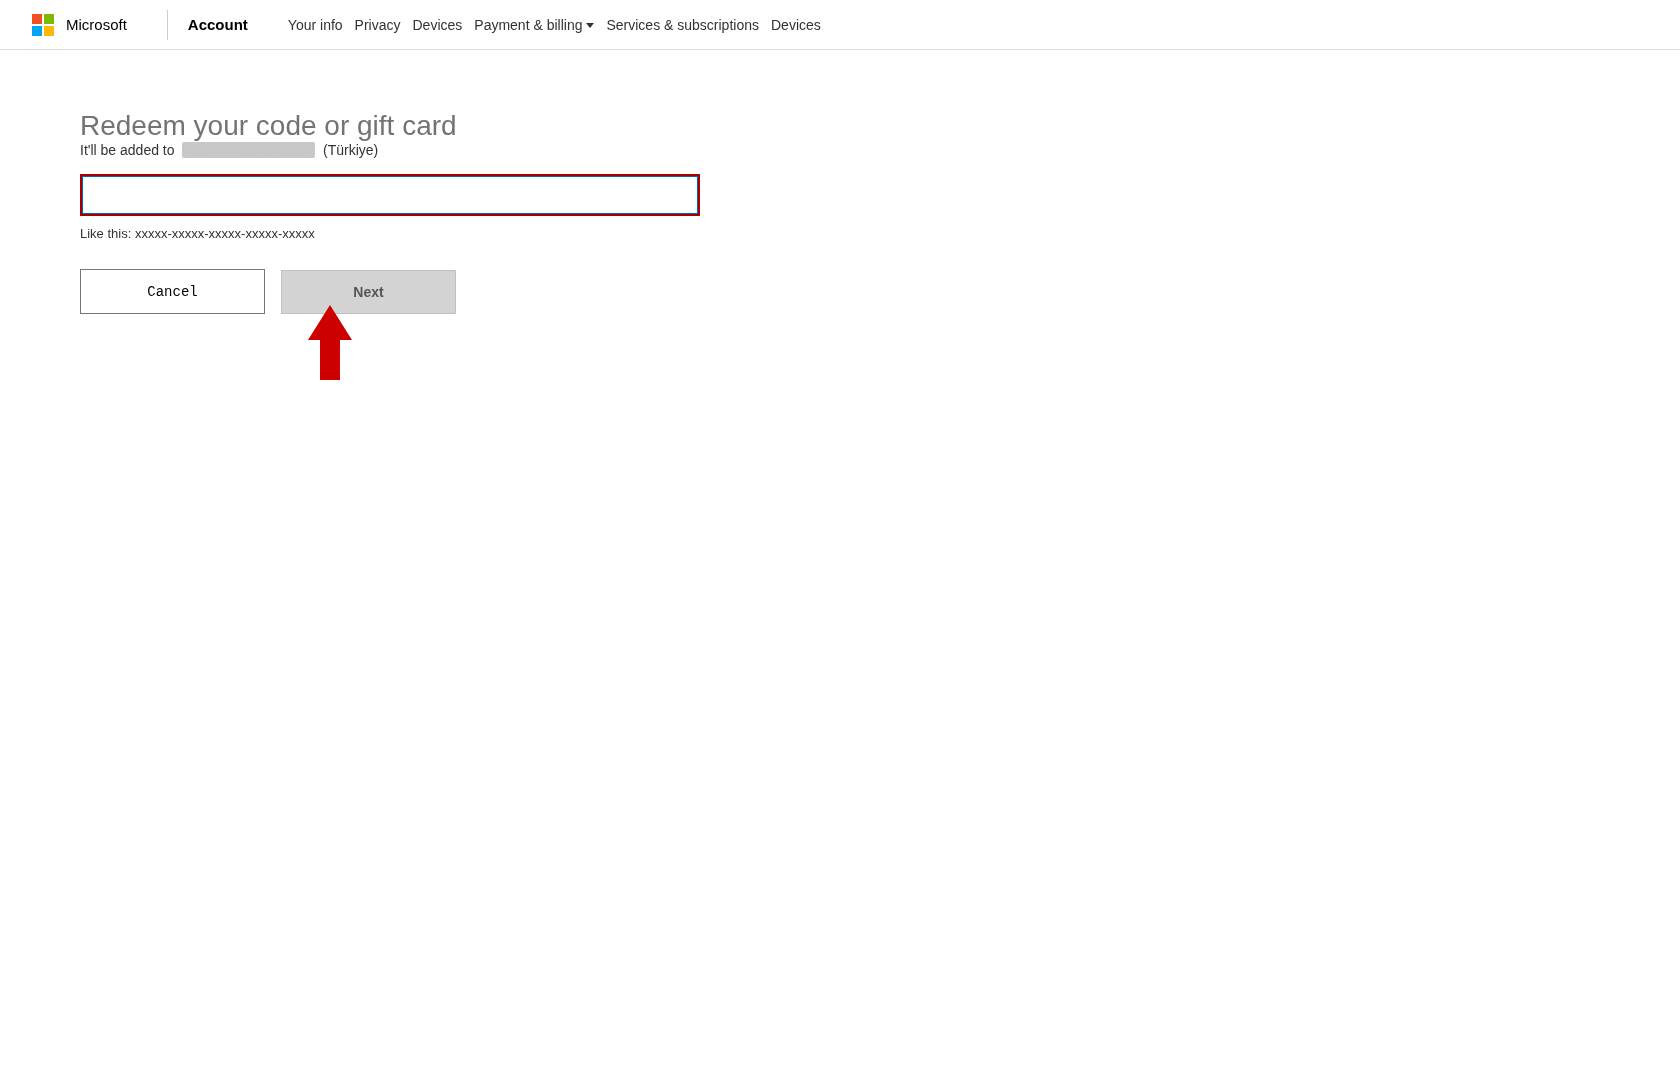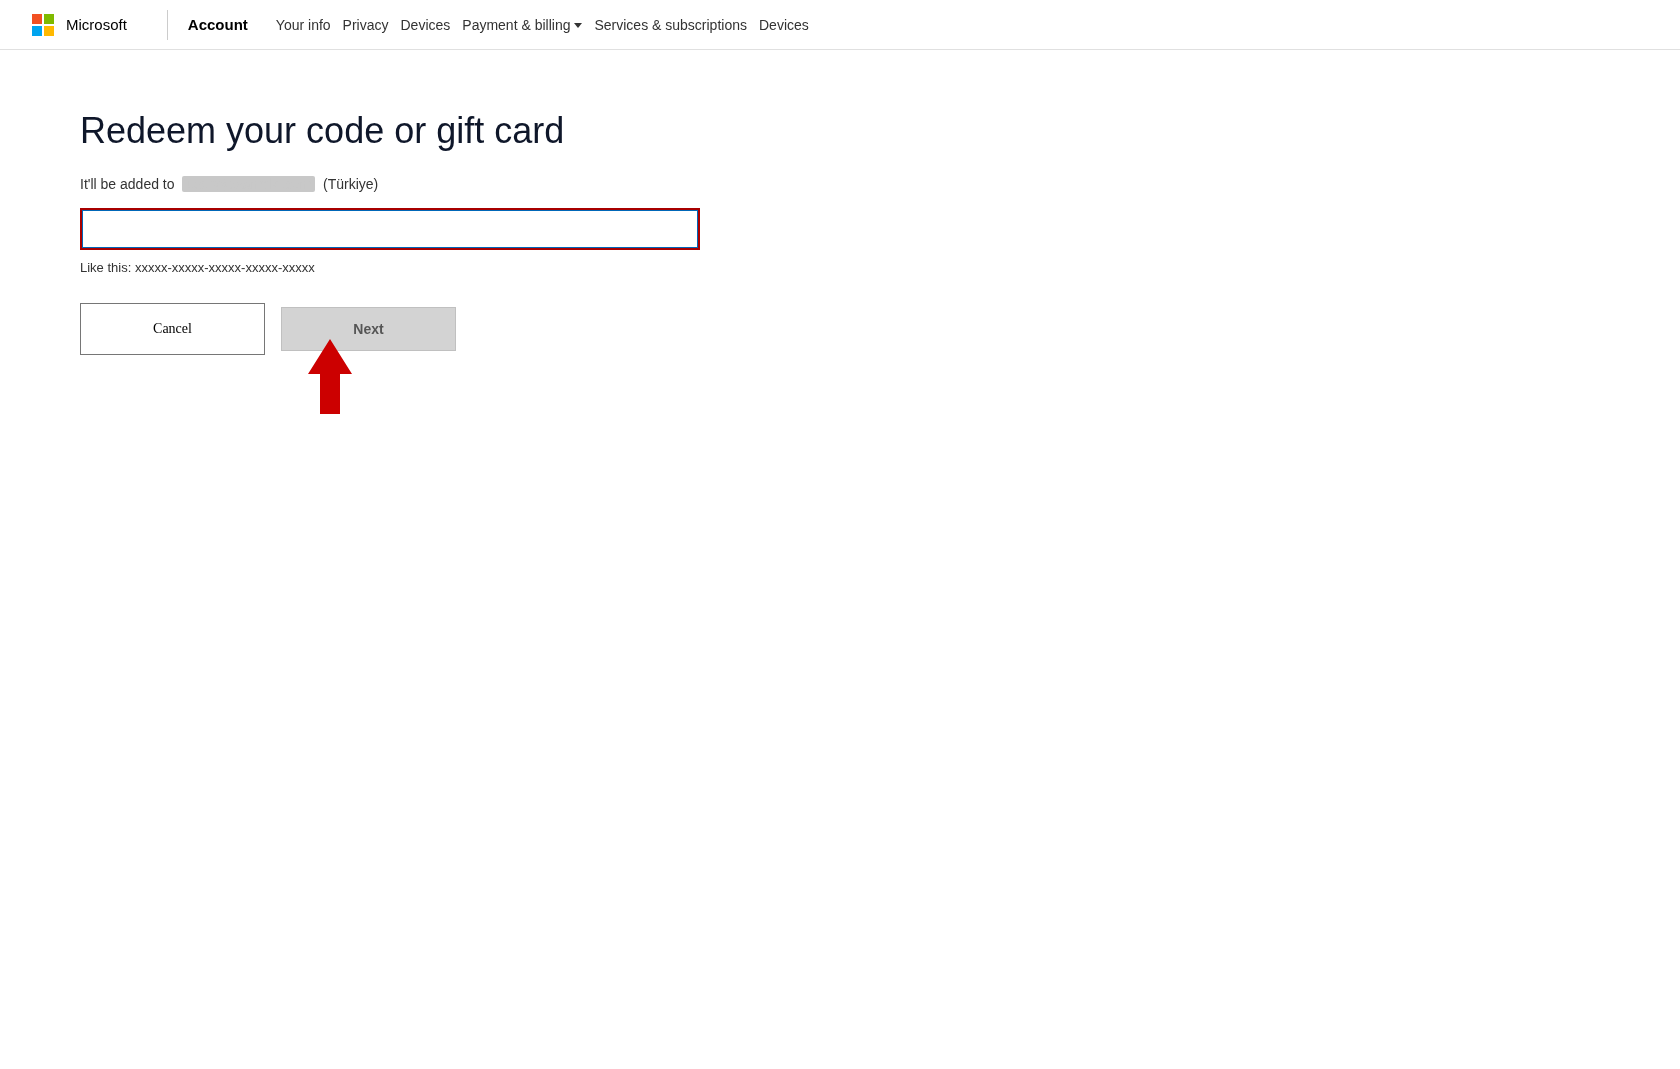--- a/index.html
+++ b/index.html
@@ -64,7 +64,7 @@
       font-size: 15px;
       font-weight: 700;
       color: #000000;
-      margin-right: 28px;
+      margin-right: 40px;
     }
 
     .nav-links {

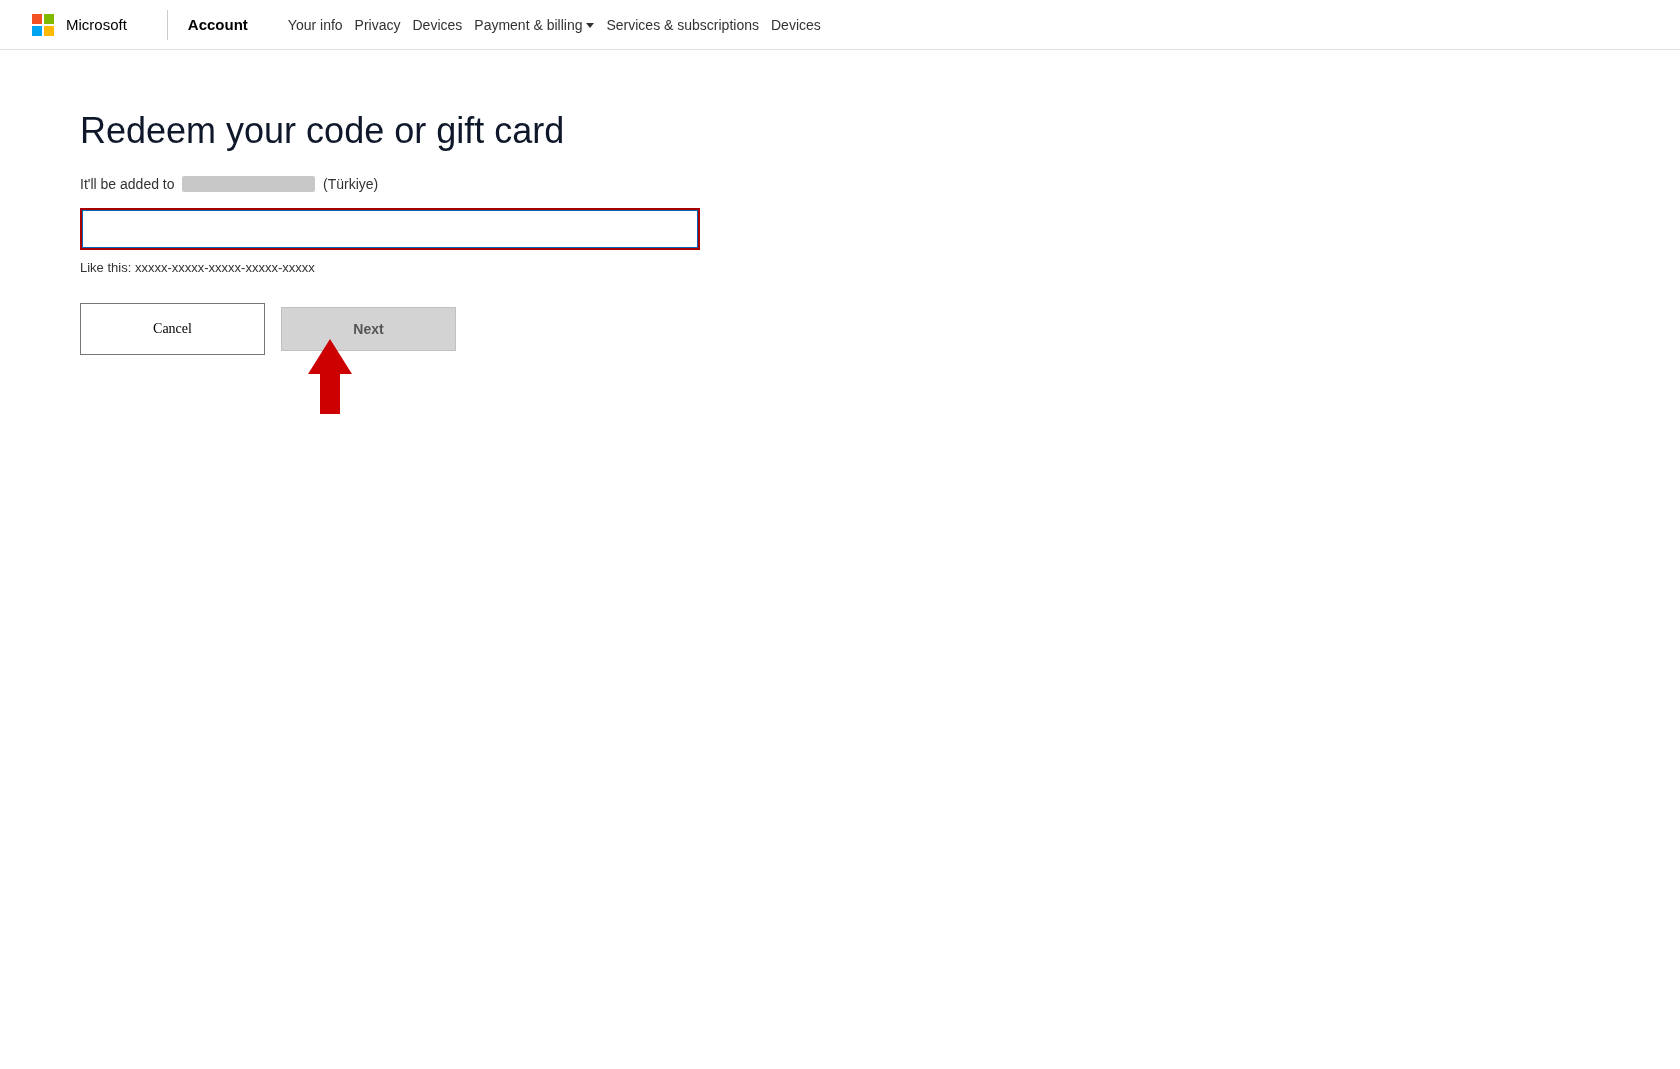--- a/index.html
+++ b/index.html
@@ -105,10 +105,9 @@
     }
 
     .page-title {
-      font-size: 36px;
+      font-size: 28px;
       font-weight: 300;
-      color: #0f172a;
-      margin-bottom: 24px;
+      color: #737373;
     }
 
     .subtitle {

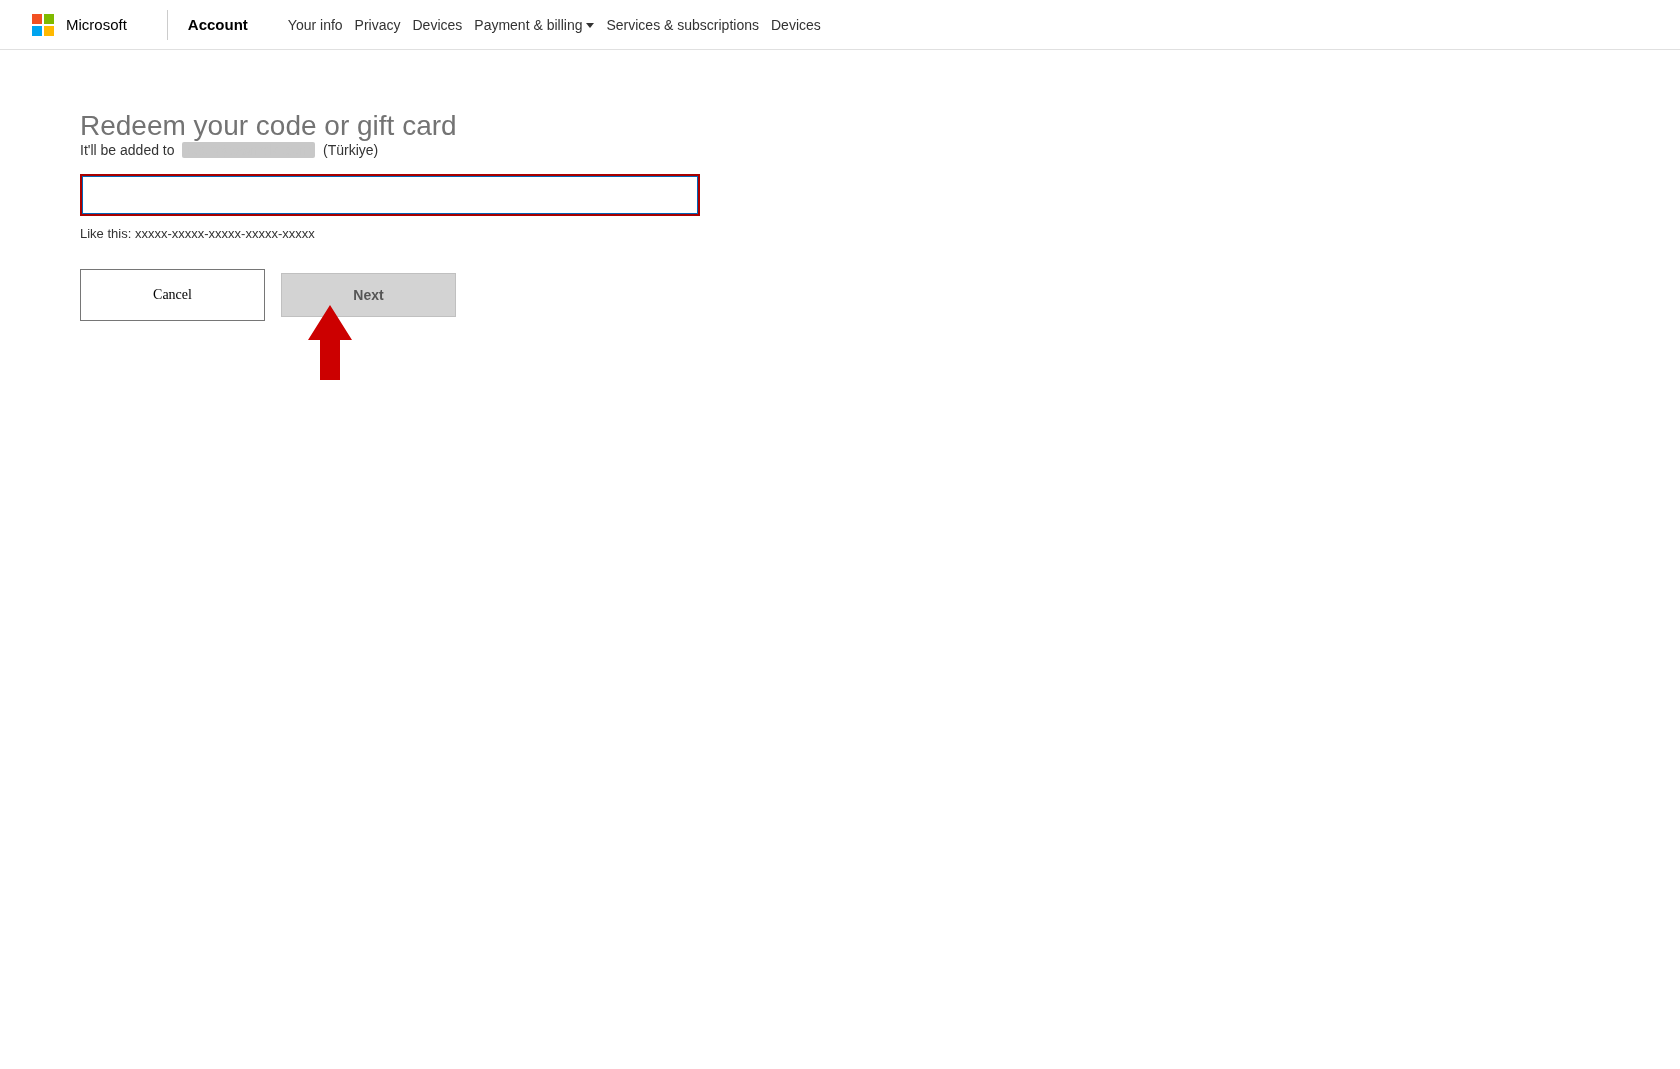--- a/index.html
+++ b/index.html
@@ -151,13 +151,13 @@
 
     .btn-cancel {
       width: 185px;
-      height: 52px;
+      height: 45px;
       background: #ffffff;
       border: 1px solid #767676;
       font-size: 14px;
       color: #000000;
       cursor: pointer;
-      font-family: Liberation Serif, serif;
+      font-family: Liberation Mono, monospace;
     }
 
     .btn-next {

